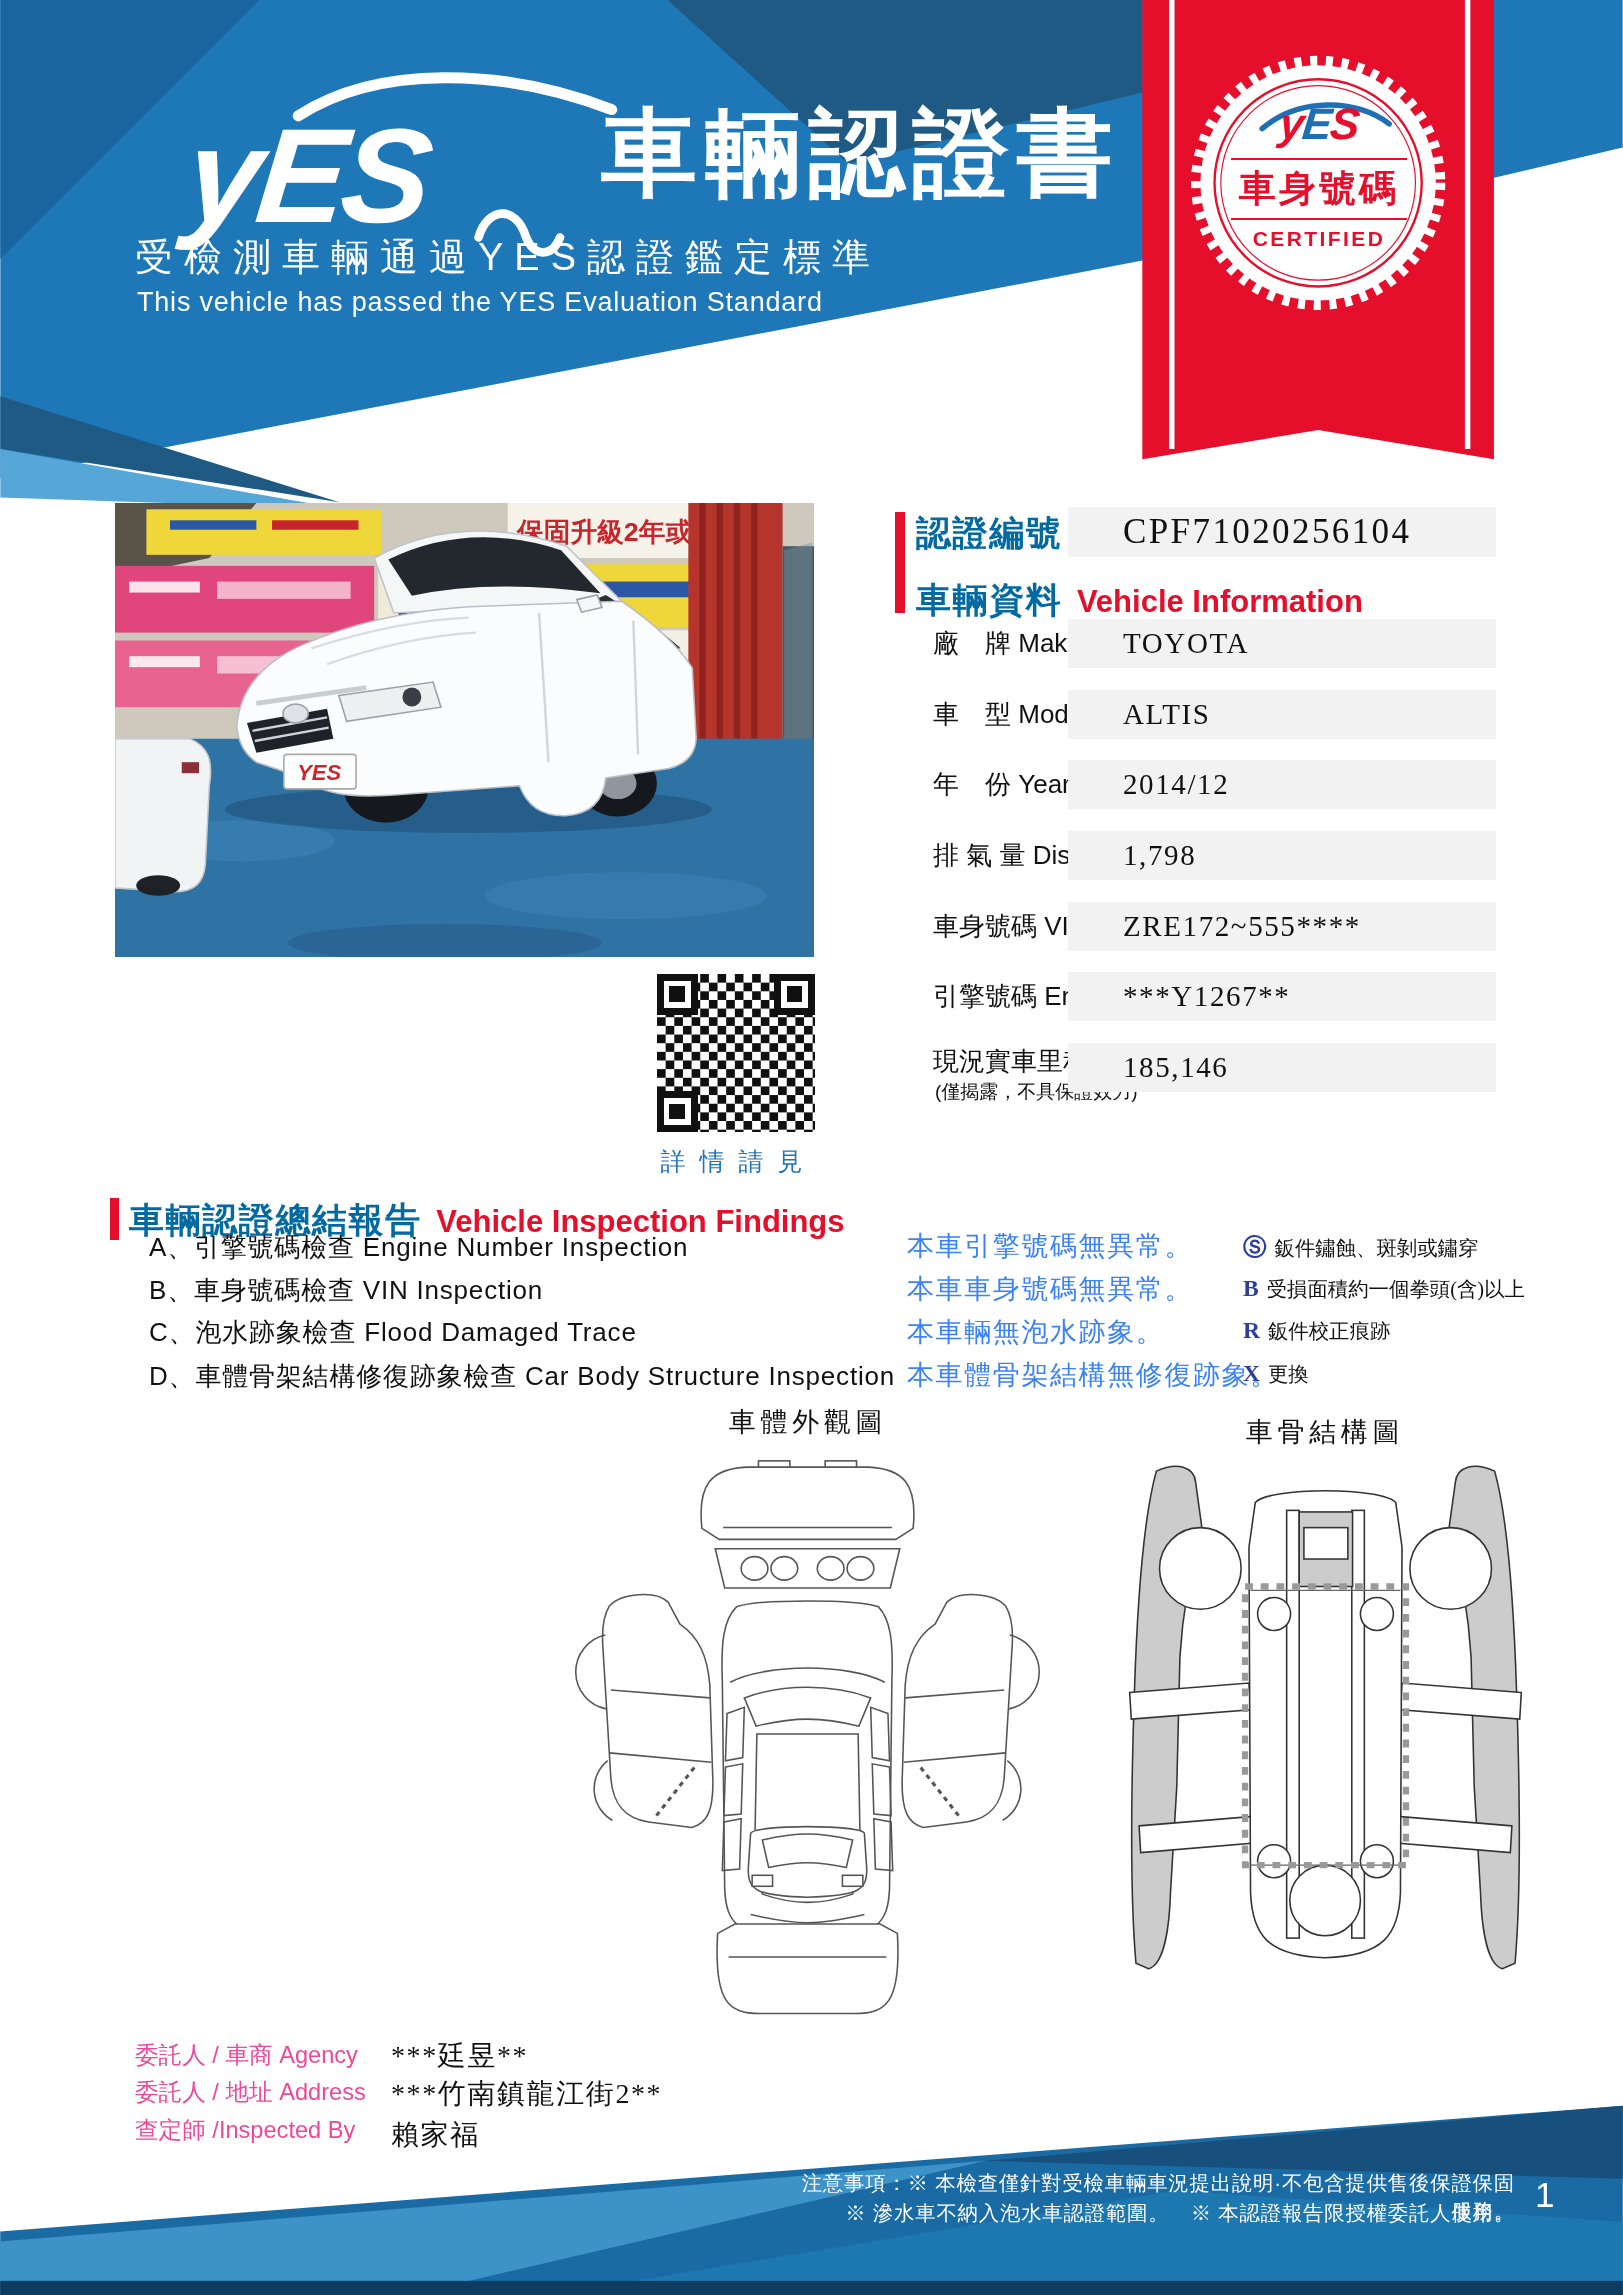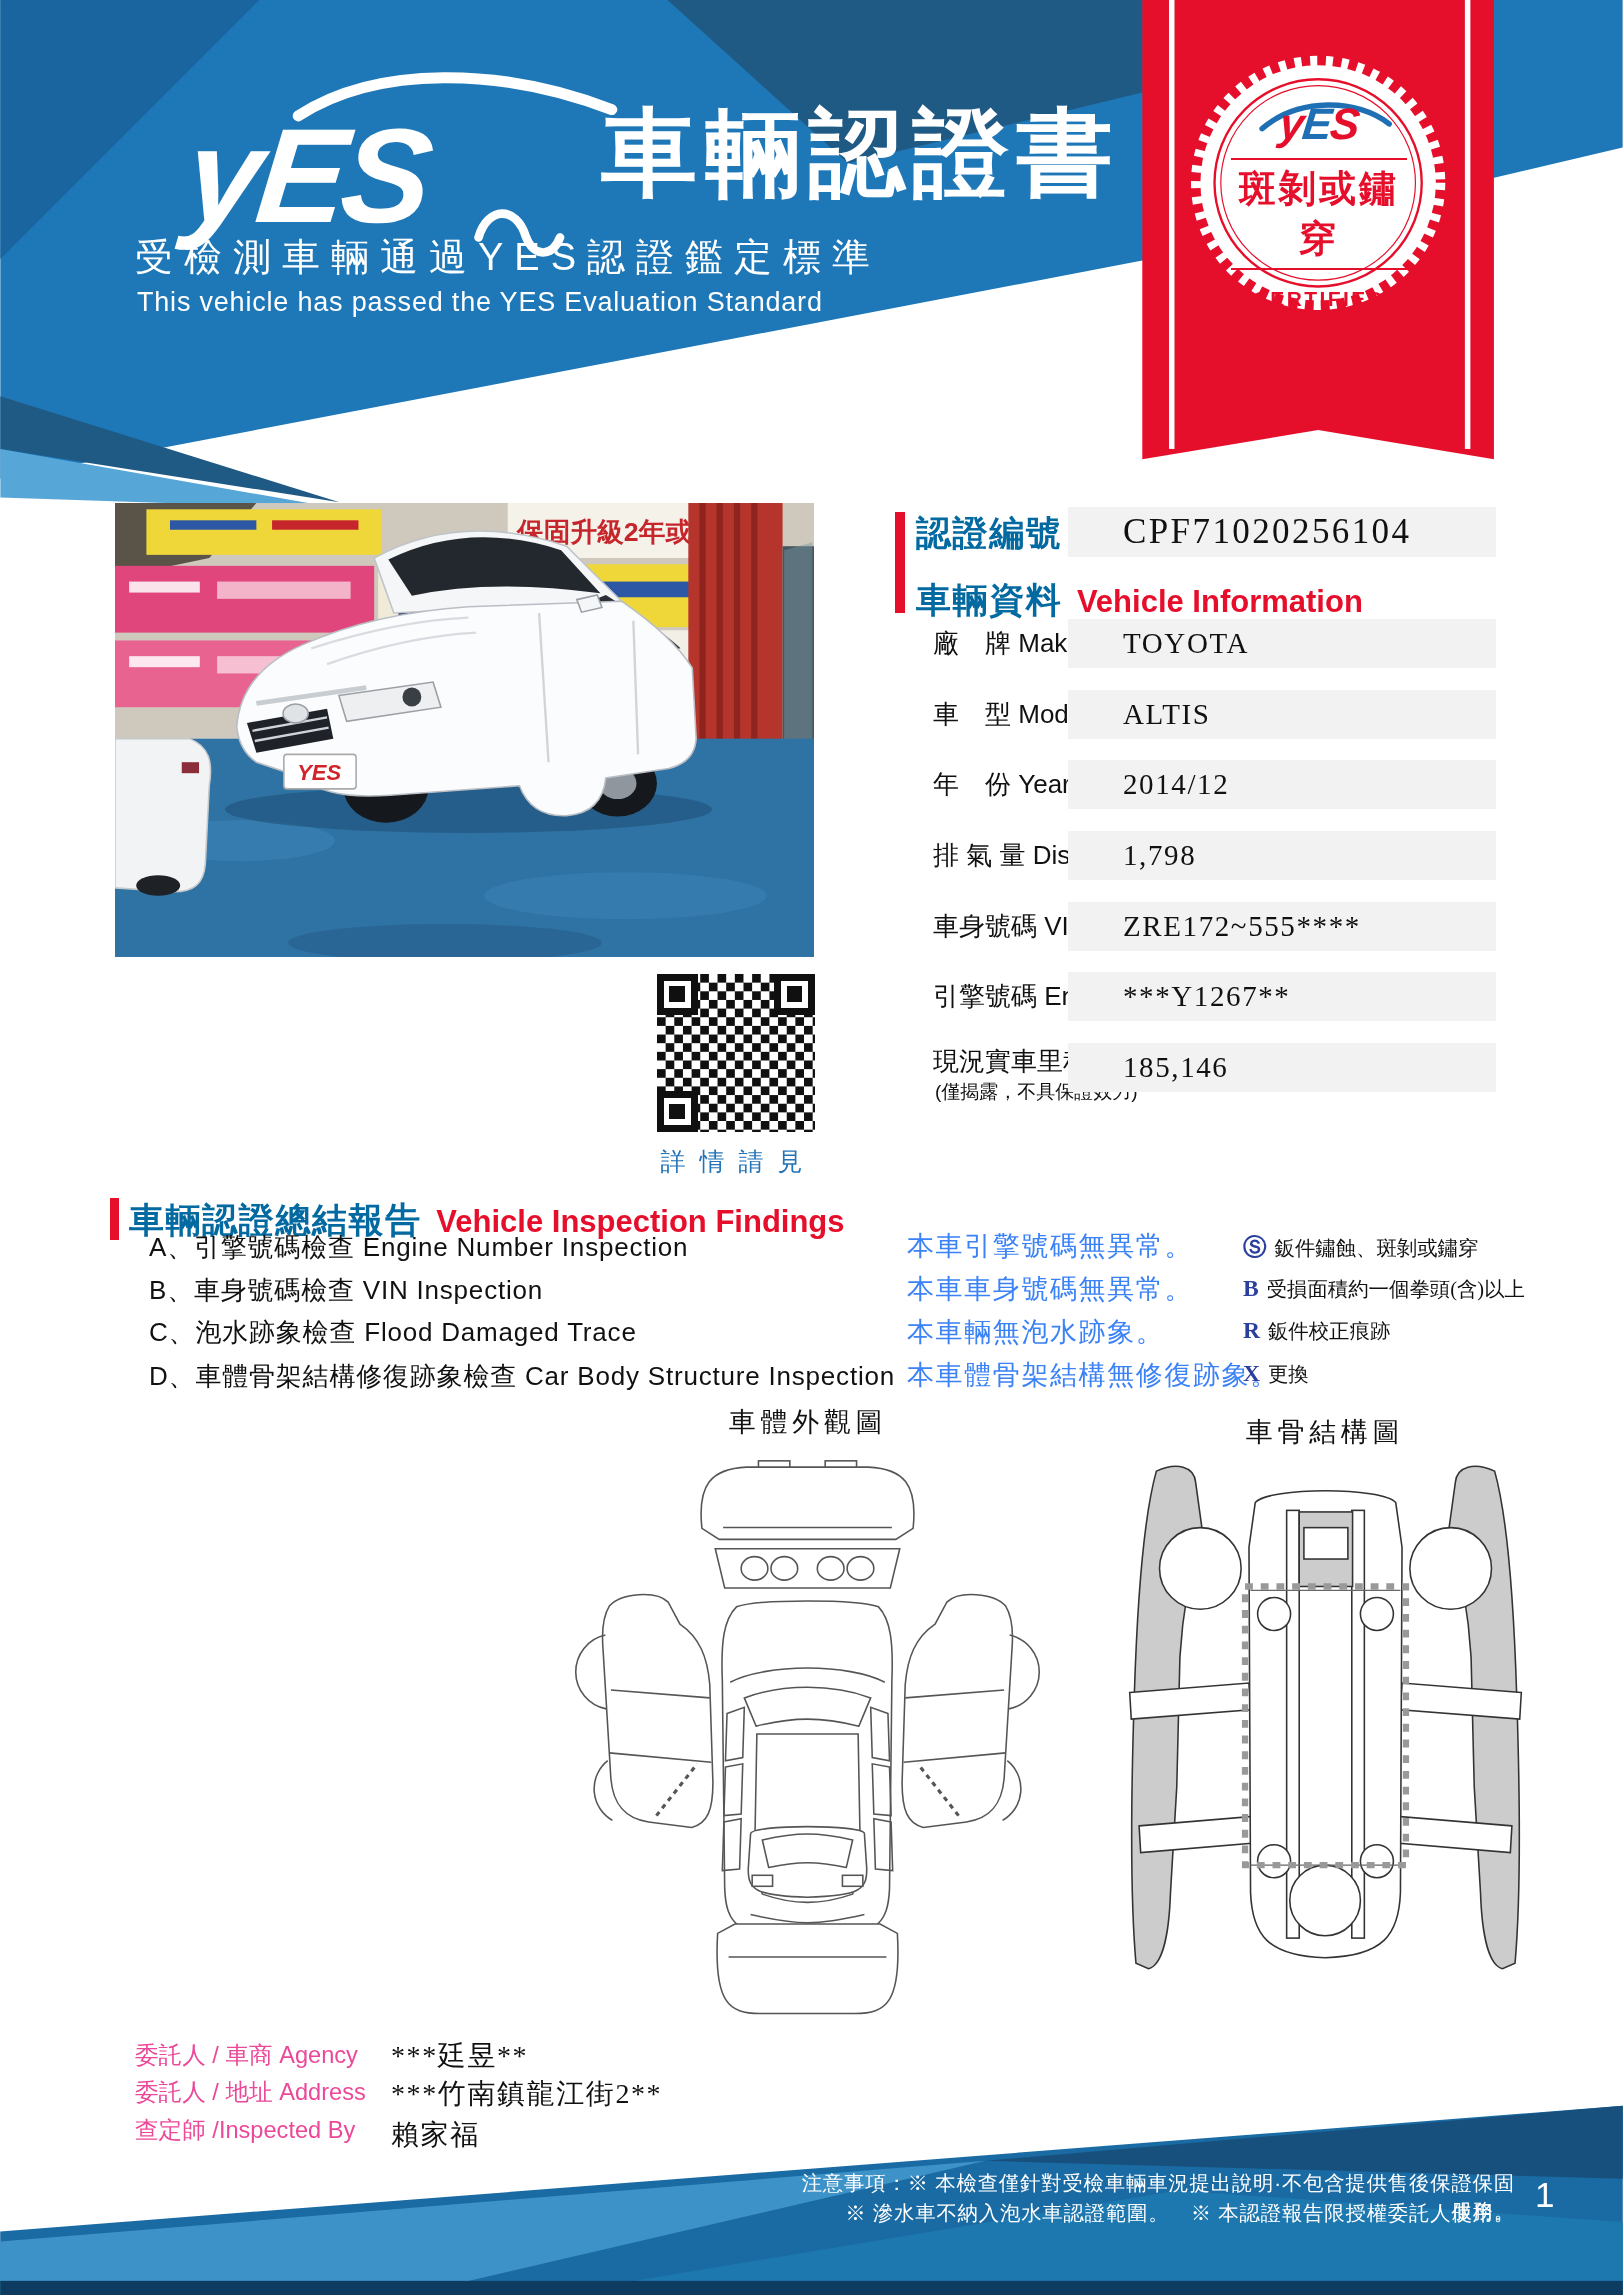--- a/index.html
+++ b/index.html
@@ -90,7 +90,7 @@
       <span style="color:#E60F2B">y</span><span style="color:#1F6FB5">E</span><span style="color:#E60F2B">S</span>
     </div>
     <div class="abs" style="left:18px;top:64px;width:176px">
-      <div class="badge-seal-line">斑剝或鏽穿</div>
+      <div class="badge-seal-line">車身號碼</div>
       <div class="badge-cert">CERTIFIED</div>
     </div>
   </div>

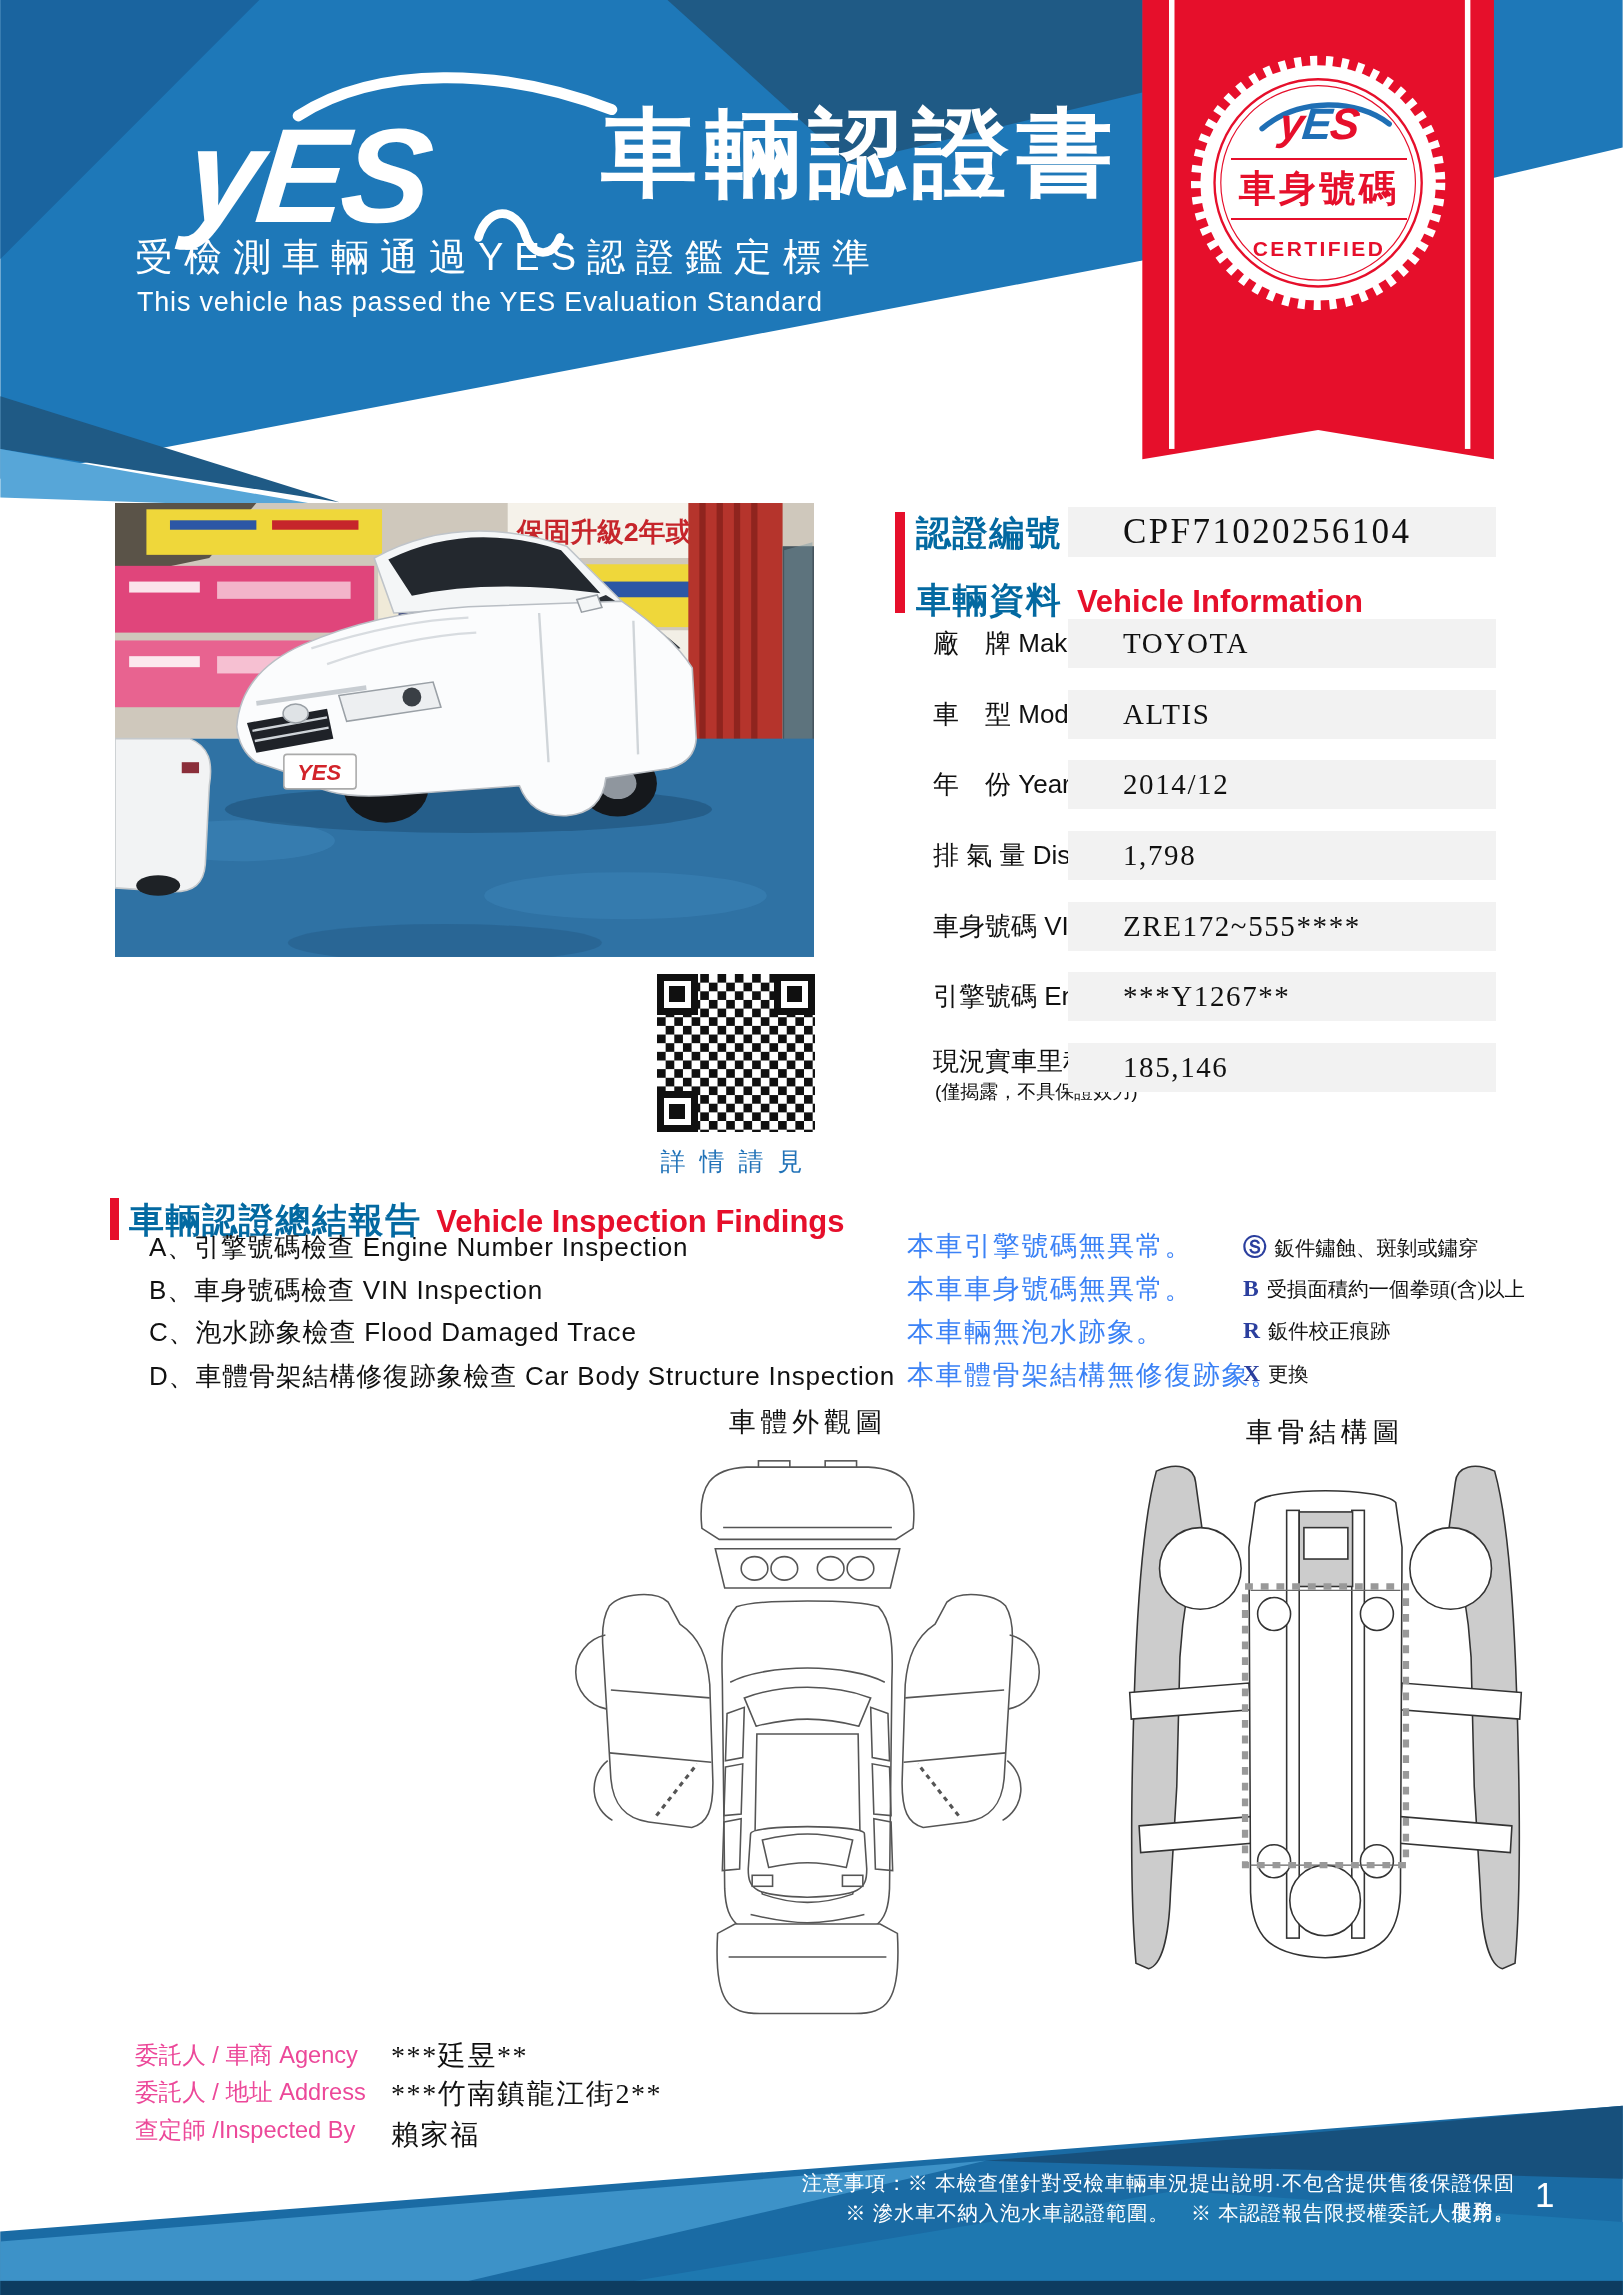--- a/index.html
+++ b/index.html
@@ -15,7 +15,7 @@
   .badge-logo{font:italic 900 44px "Liberation Sans",sans-serif;letter-spacing:-1.6px;transform:skewX(-6deg);}
   .badge-seal-line{width:176px;margin:0 auto;border-top:2.4px solid #E60F2B;border-bottom:2.4px solid #E60F2B;
         padding:3.9px 0;font-size:37px;font-weight:900;color:#E60F2B;letter-spacing:3.1px;text-align:center;}
-  .badge-cert{font-size:21px;font-weight:900;color:#E60F2B;letter-spacing:2.4px;text-align:center;margin-top:17px;}
+  .badge-cert{font-size:21px;font-weight:900;color:#E60F2B;letter-spacing:2.4px;text-align:center;margin-top:7px;}
   
   .red-bar{background:#E60F2B;}
   .sec-zh{font-size:35px;font-weight:900;color:#0369a1;letter-spacing:1.6px;}

